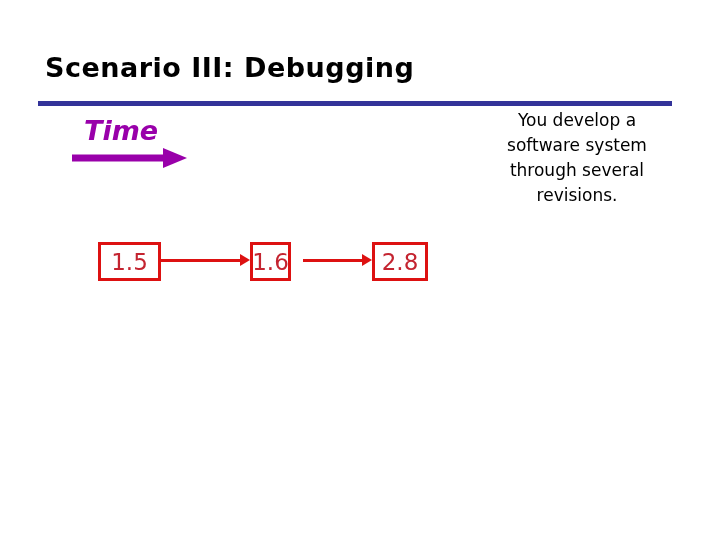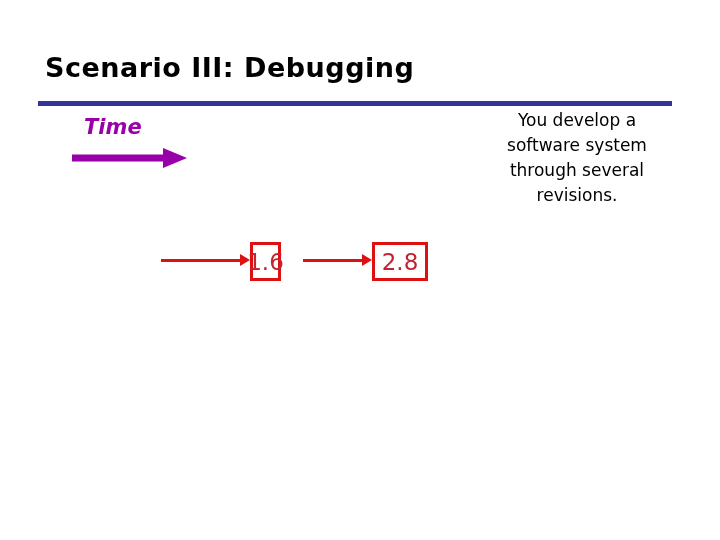--- a/index.html
+++ b/index.html
@@ -37,7 +37,7 @@
     position: absolute;
     left: 84px;
     top: 115px;
-    font-size: 21px;
+    font-size: 27px;
     font-style: italic;
     font-weight: 600;
     color: var(--accent-purple, #9900AA);

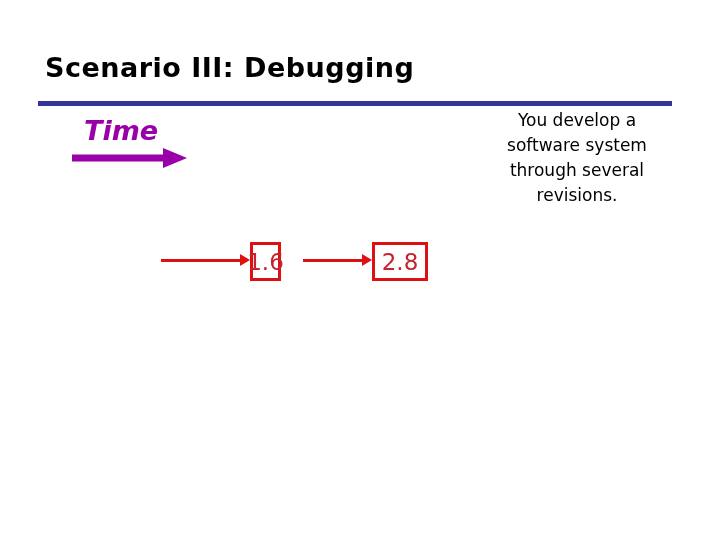--- a/index.html
+++ b/index.html
@@ -117,6 +117,9 @@
 through several
 revisions.</div>
 
+  <div class="version-box" id="version-box-1">
+    <span>1.5</span>
+  </div>
 
   <div class="conn-line" id="conn-line-1"></div>
   <div class="conn-head" id="conn-head-1"></div>

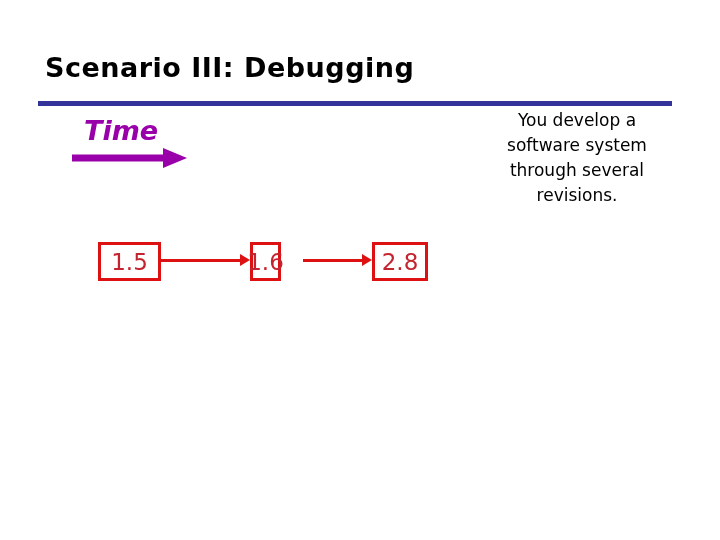--- a/index.html
+++ b/index.html
@@ -74,7 +74,7 @@
     color: var(--box-text, #C42430);
   }
   #version-box-1 { left: 98px;  width: 63px; }
-  #version-box-2 { left: 250px; width: 31px; }
+  #version-box-2 { left: 250px; width: 41px; }
   #version-box-3 { left: 372px; width: 56px; }
   .conn-line {
     position: absolute;

